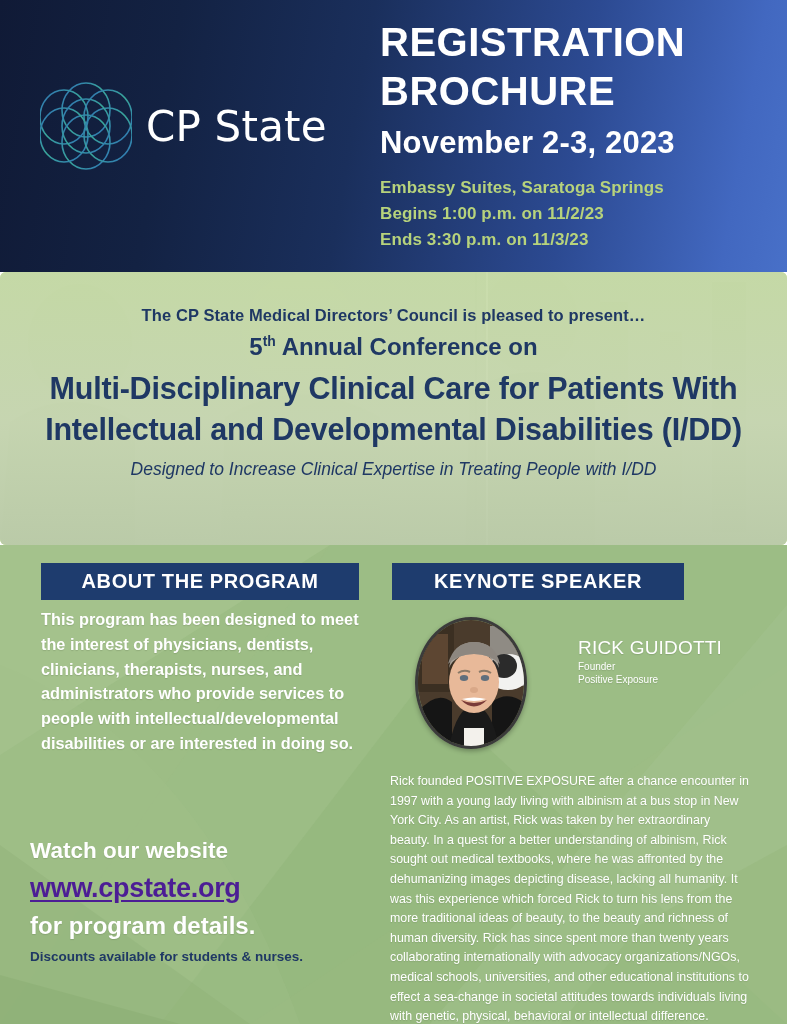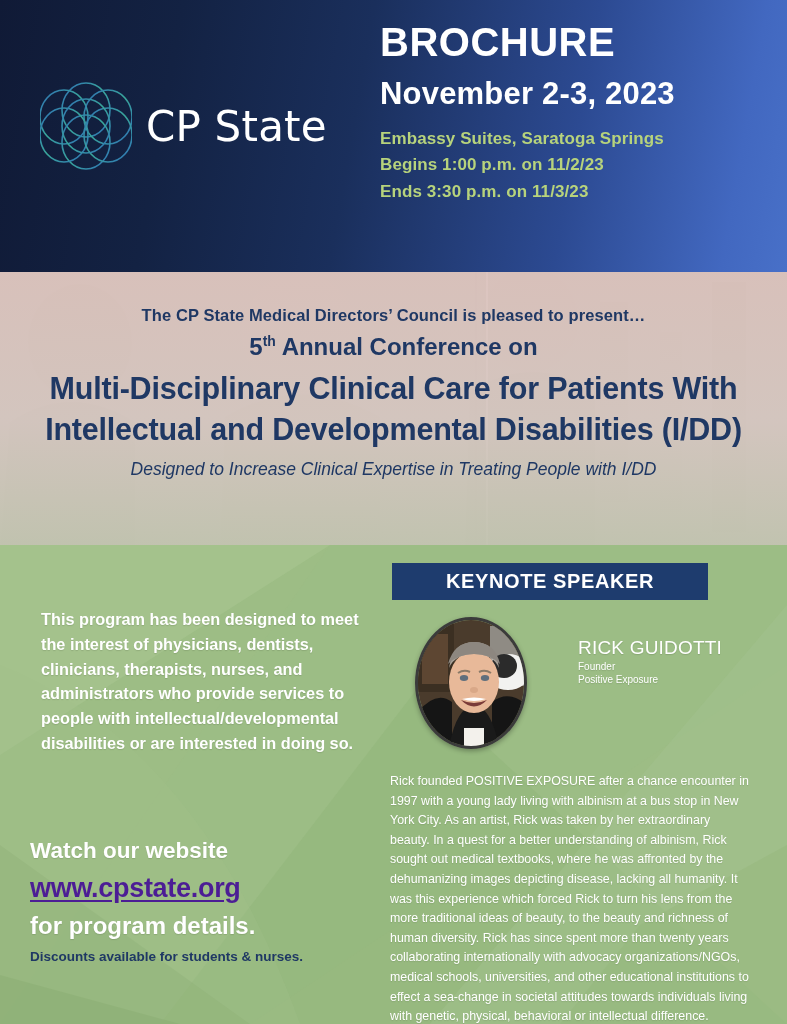--- a/index.html
+++ b/index.html
@@ -275,6 +275,7 @@
     </div>
 
     <div class="header-text">
+      <div class="reg-line">REGISTRATION</div>
       <div class="reg-line">BROCHURE</div>
       <div class="date-line">November 2-3, 2023</div>
       <div class="venue-block">

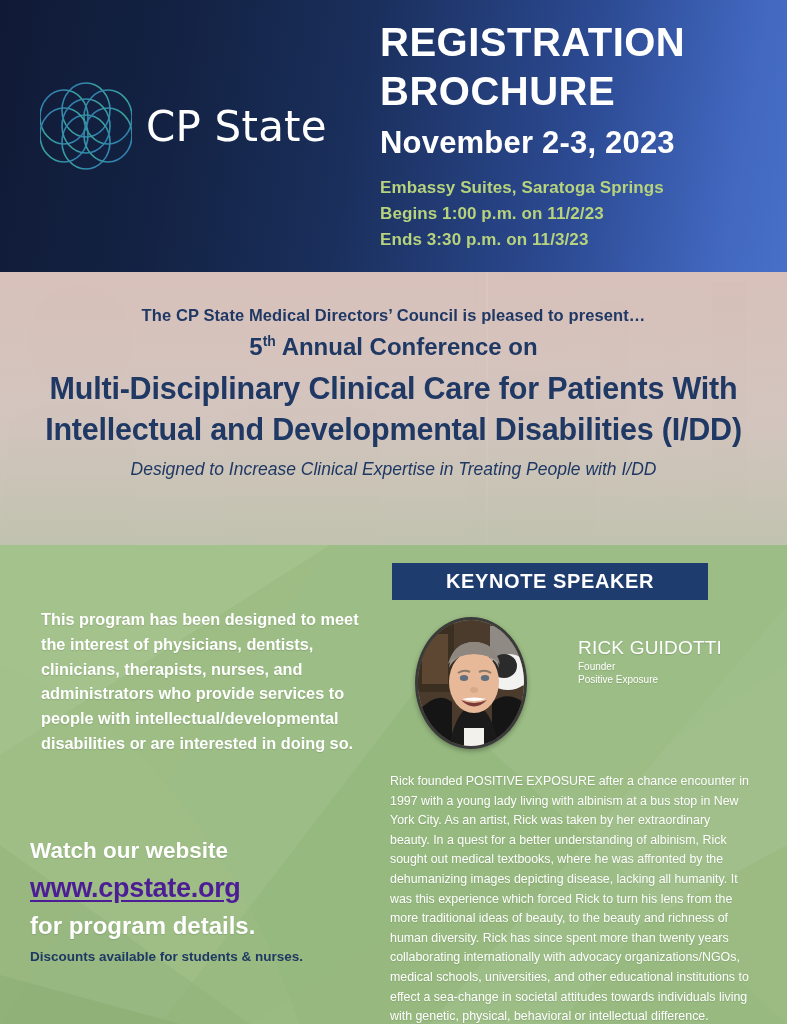--- a/index.html
+++ b/index.html
@@ -83,8 +83,9 @@
     position: relative;
     width: 787px;
     height: 273px;
-    background: #fca5a5;
-    overflow: hidden;
+    background: #bef264;
+    overflow: hidden;
+    border-radius: 6px;
   }
   .midband-photo {
     position: absolute;

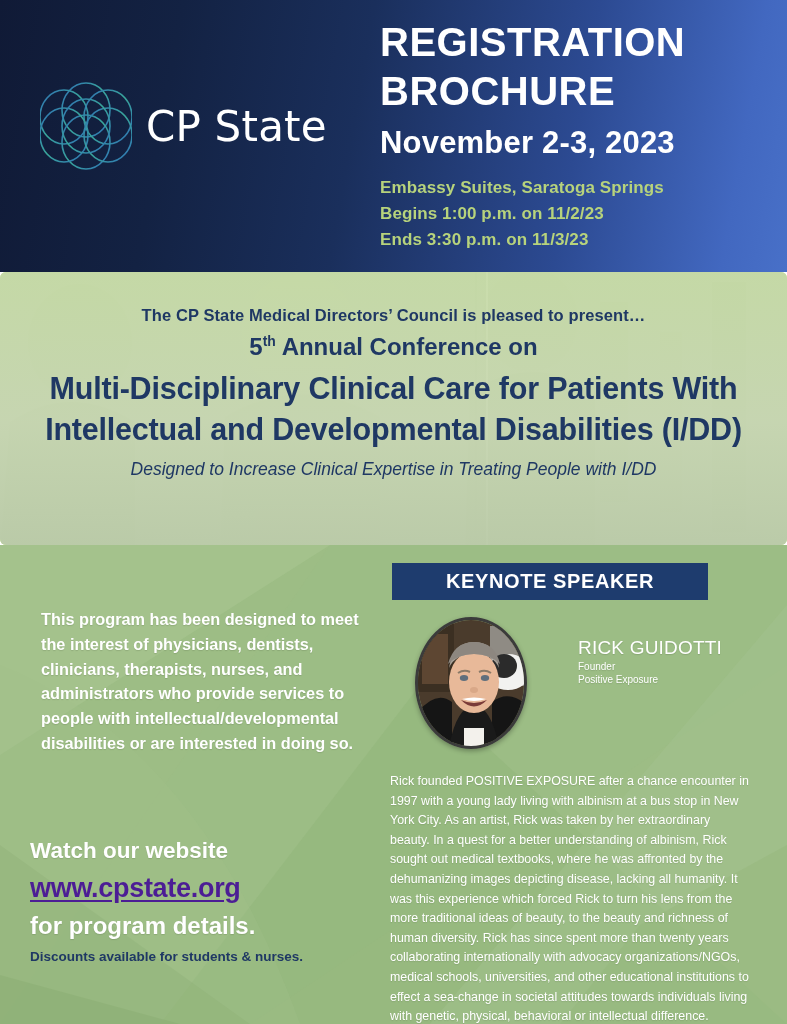--- a/index.html
+++ b/index.html
@@ -331,6 +331,7 @@
     <div class="green-inner"></div>
   </div>
 
+  <div class="panel-bar" id="bar-about">ABOUT THE PROGRAM</div>
   <div class="about-body">This program has been designed to meet the interest of physicians, dentists, clinicians, therapists, nurses, and administrators who provide services to people with intellectual/developmental disabilities or are interested in doing so.</div>
 
   <div class="panel-bar" id="bar-keynote">KEYNOTE SPEAKER</div>

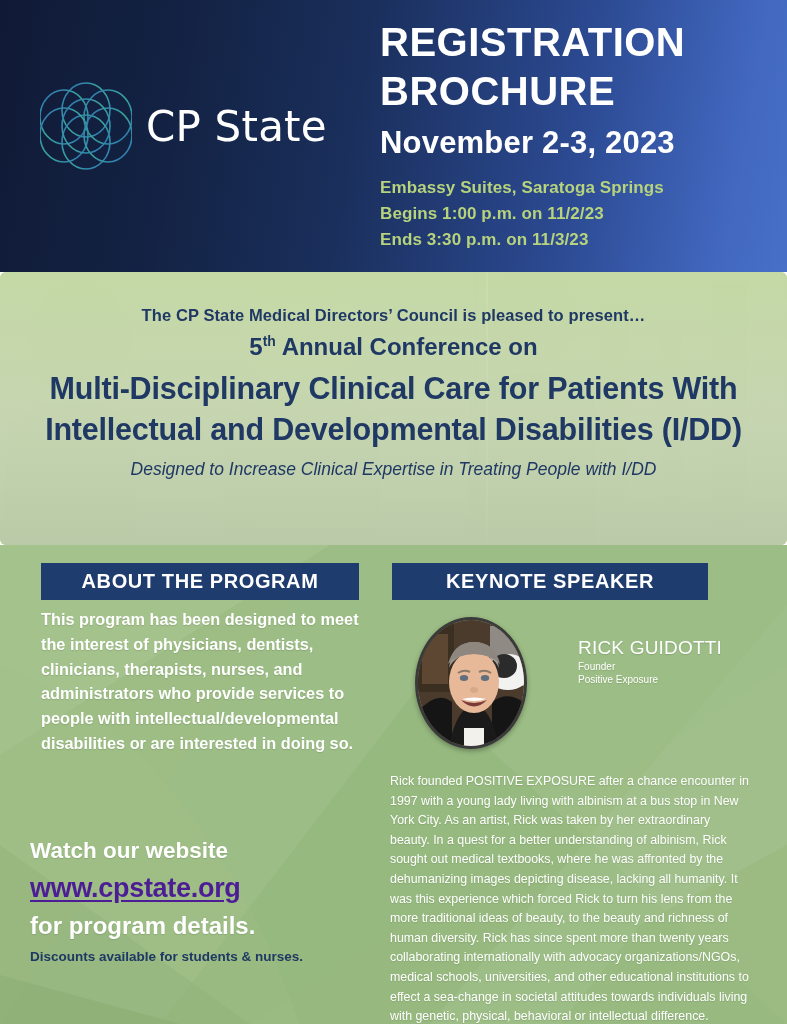--- a/index.html
+++ b/index.html
@@ -158,7 +158,7 @@
     font-family: "Liberation Sans", sans-serif;
   }
   #bar-about { left: 41px; top: 563px; width: 318px; height: 37px; }
-  #bar-keynote { left: 392px; top: 563px; width: 316px; height: 37px; }
+  #bar-keynote { left: 392px; top: 563px; width: 292px; height: 37px; }
 
   .about-body {
     position: absolute;

